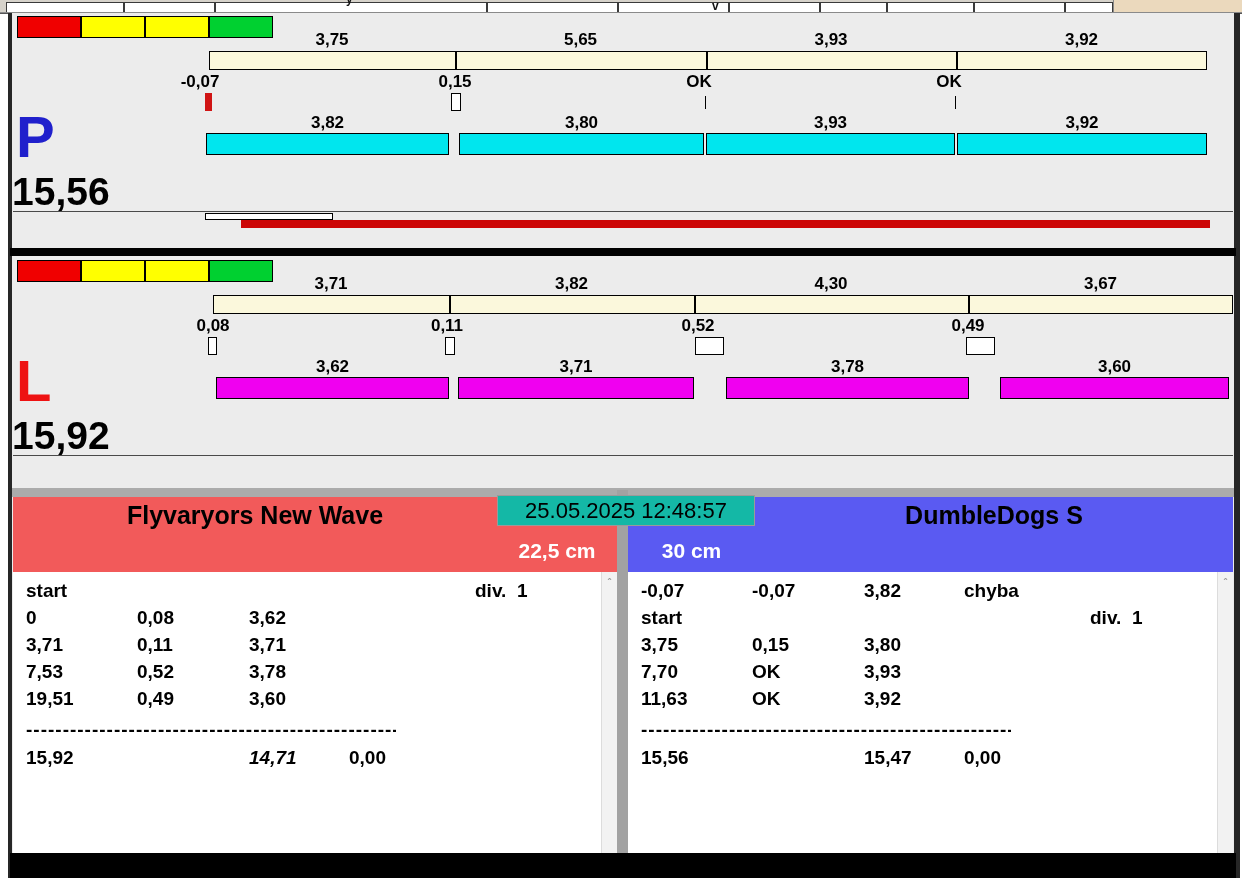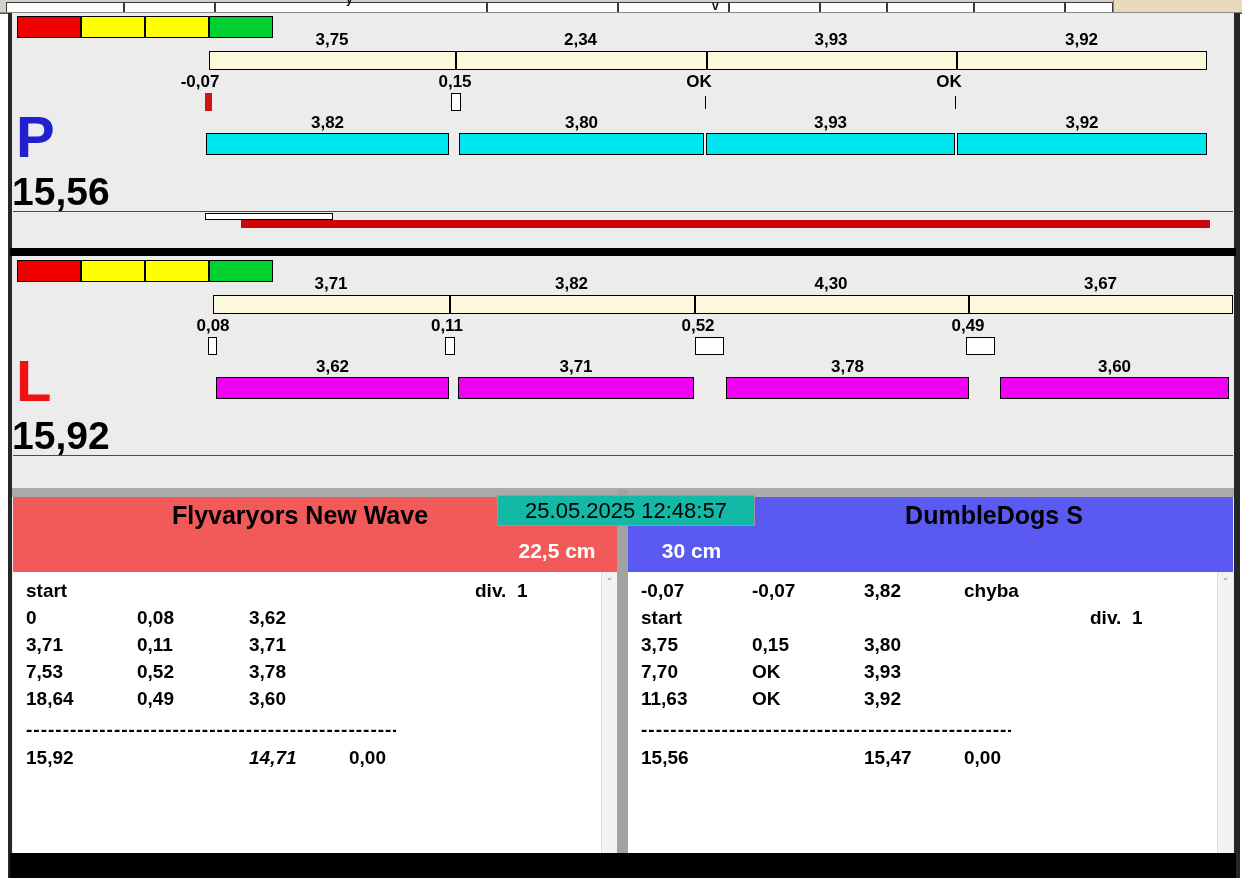--- a/index.html
+++ b/index.html
@@ -84,7 +84,7 @@
       <div class="tl-cell" style="left: 209px; background: rgb(0, 208, 48);"></div>
       <div class="ref-bar" style="left: 209px; width: 998px;"></div>
       <div class="seg-label" style="left: 209px; width: 246px;">3,75</div>
-      <div class="seg-label" style="left: 455px; width: 251px;">2,34</div>
+      <div class="seg-label" style="left: 455px; width: 251px;">5,65</div>
       <div class="ref-tick" style="left: 455px;"></div>
       <div class="seg-label" style="left: 706px; width: 250px;">3,93</div>
       <div class="ref-tick" style="left: 706px;"></div>

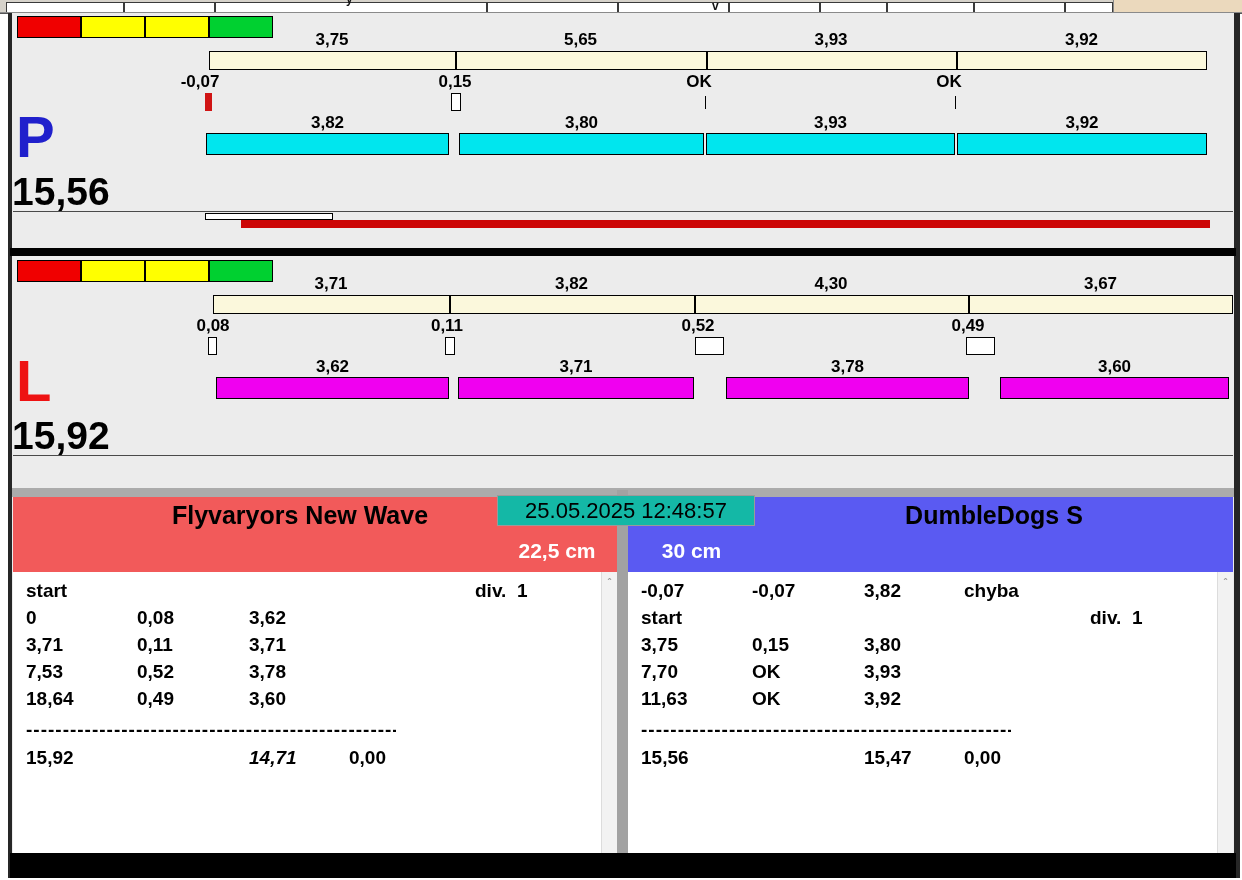--- a/index.html
+++ b/index.html
@@ -151,7 +151,7 @@
   <div id="mid-divider"></div>
 
   <div class="team-header" id="team0-header" style="left: 13px; width: 604px; background: rgb(242, 90, 90);">
-    <div class="team-title" style="left:0;width:484px;padding-left:45px;">Flyvaryors New Wave</div>
+    <div class="team-title" style="left:0;width:484px;">Flyvaryors New Wave</div>
     <div class="team-height" style="left:484px;width:120px;">22,5 cm</div>
   </div>
 

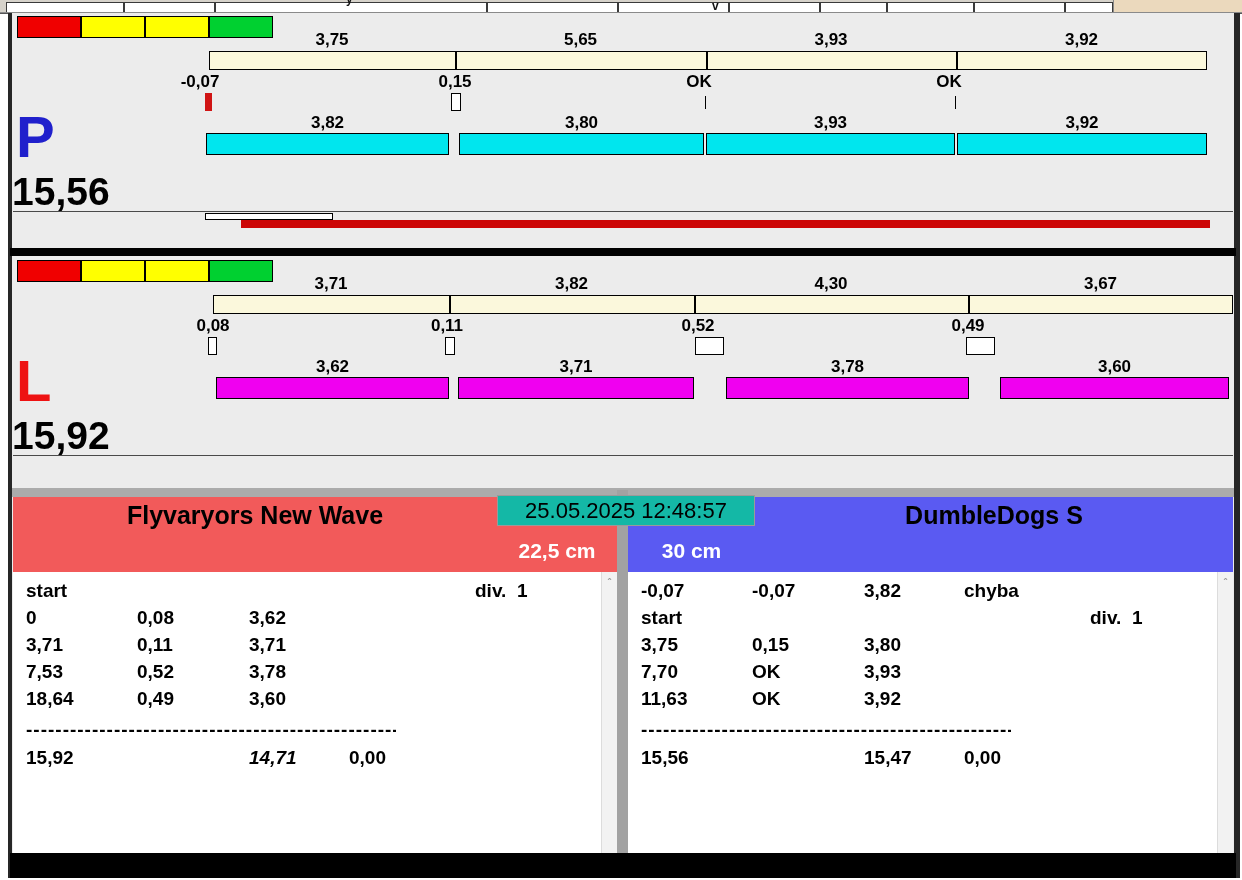--- a/index.html
+++ b/index.html
@@ -186,7 +186,7 @@
         <div class="memo-cell" style="left: 236px;">3,78</div>
       </div>
       <div class="memo-line" style="top: 114px;">
-        <div class="memo-cell" style="left: 13px;">18,64</div>
+        <div class="memo-cell" style="left: 13px;">19,51</div>
         <div class="memo-cell" style="left: 124px;">0,49</div>
         <div class="memo-cell" style="left: 236px;">3,60</div>
       </div>

